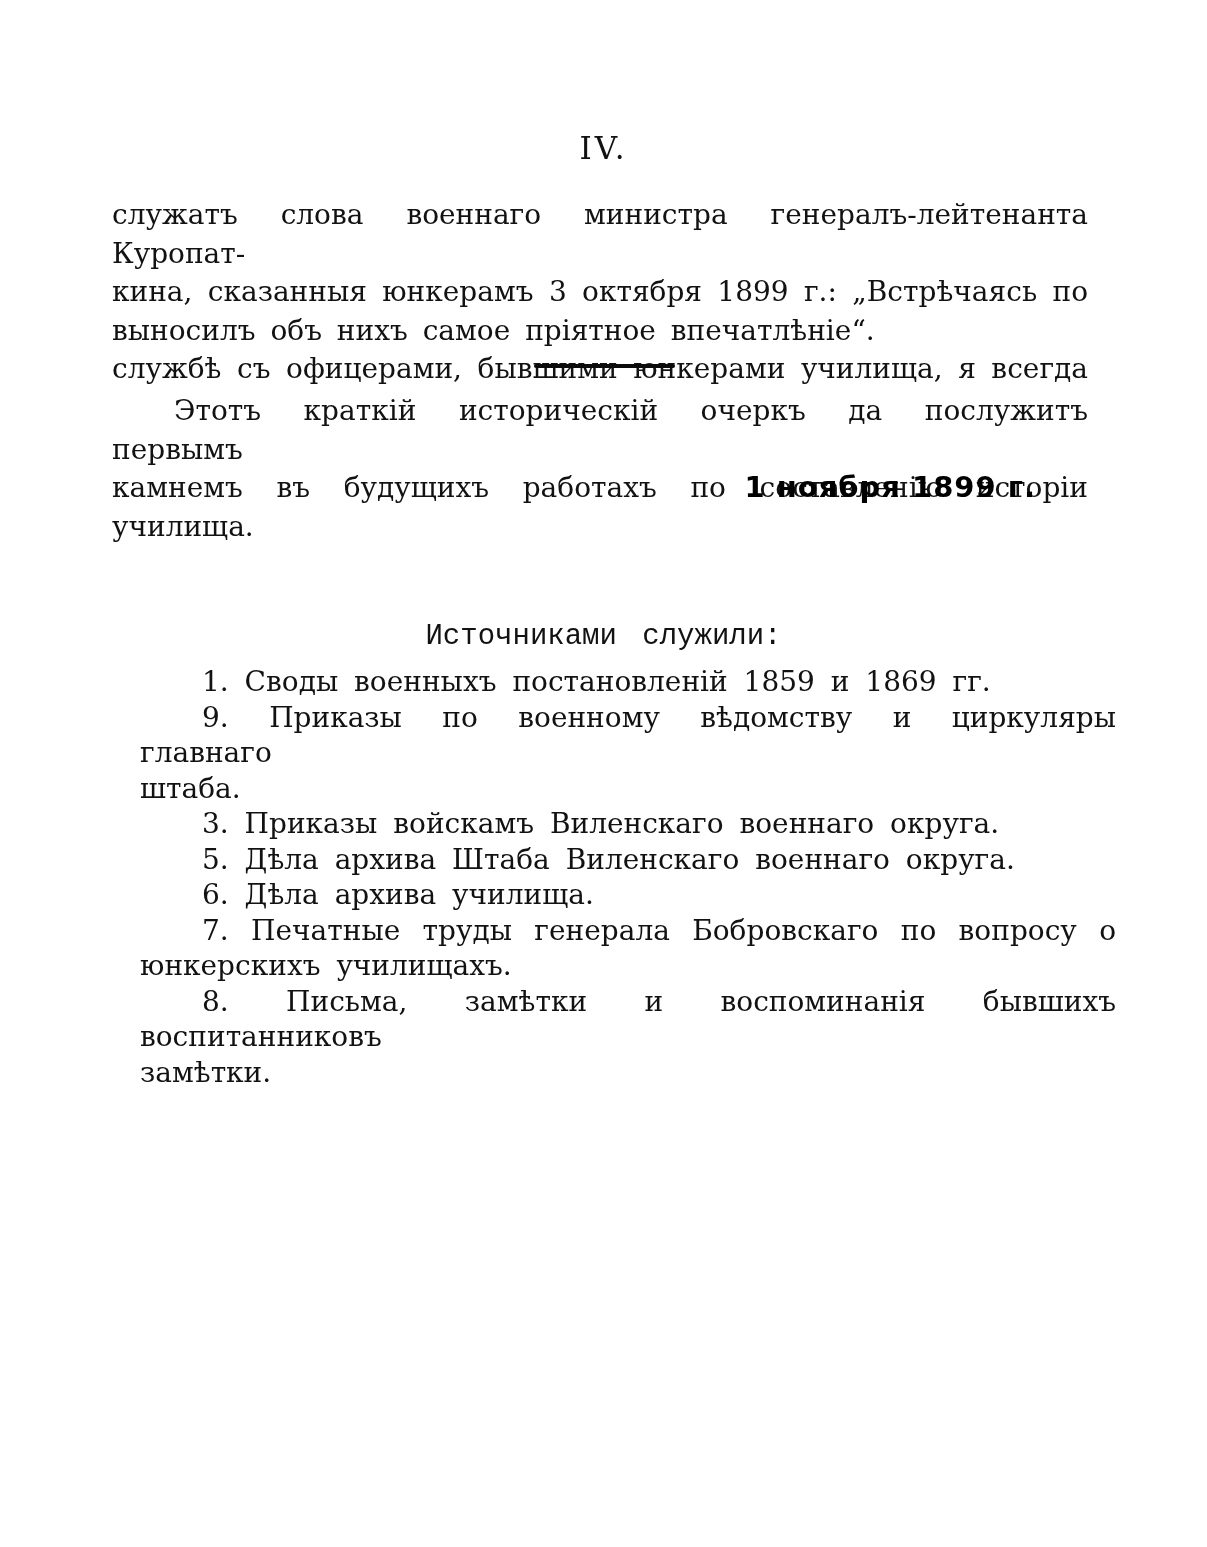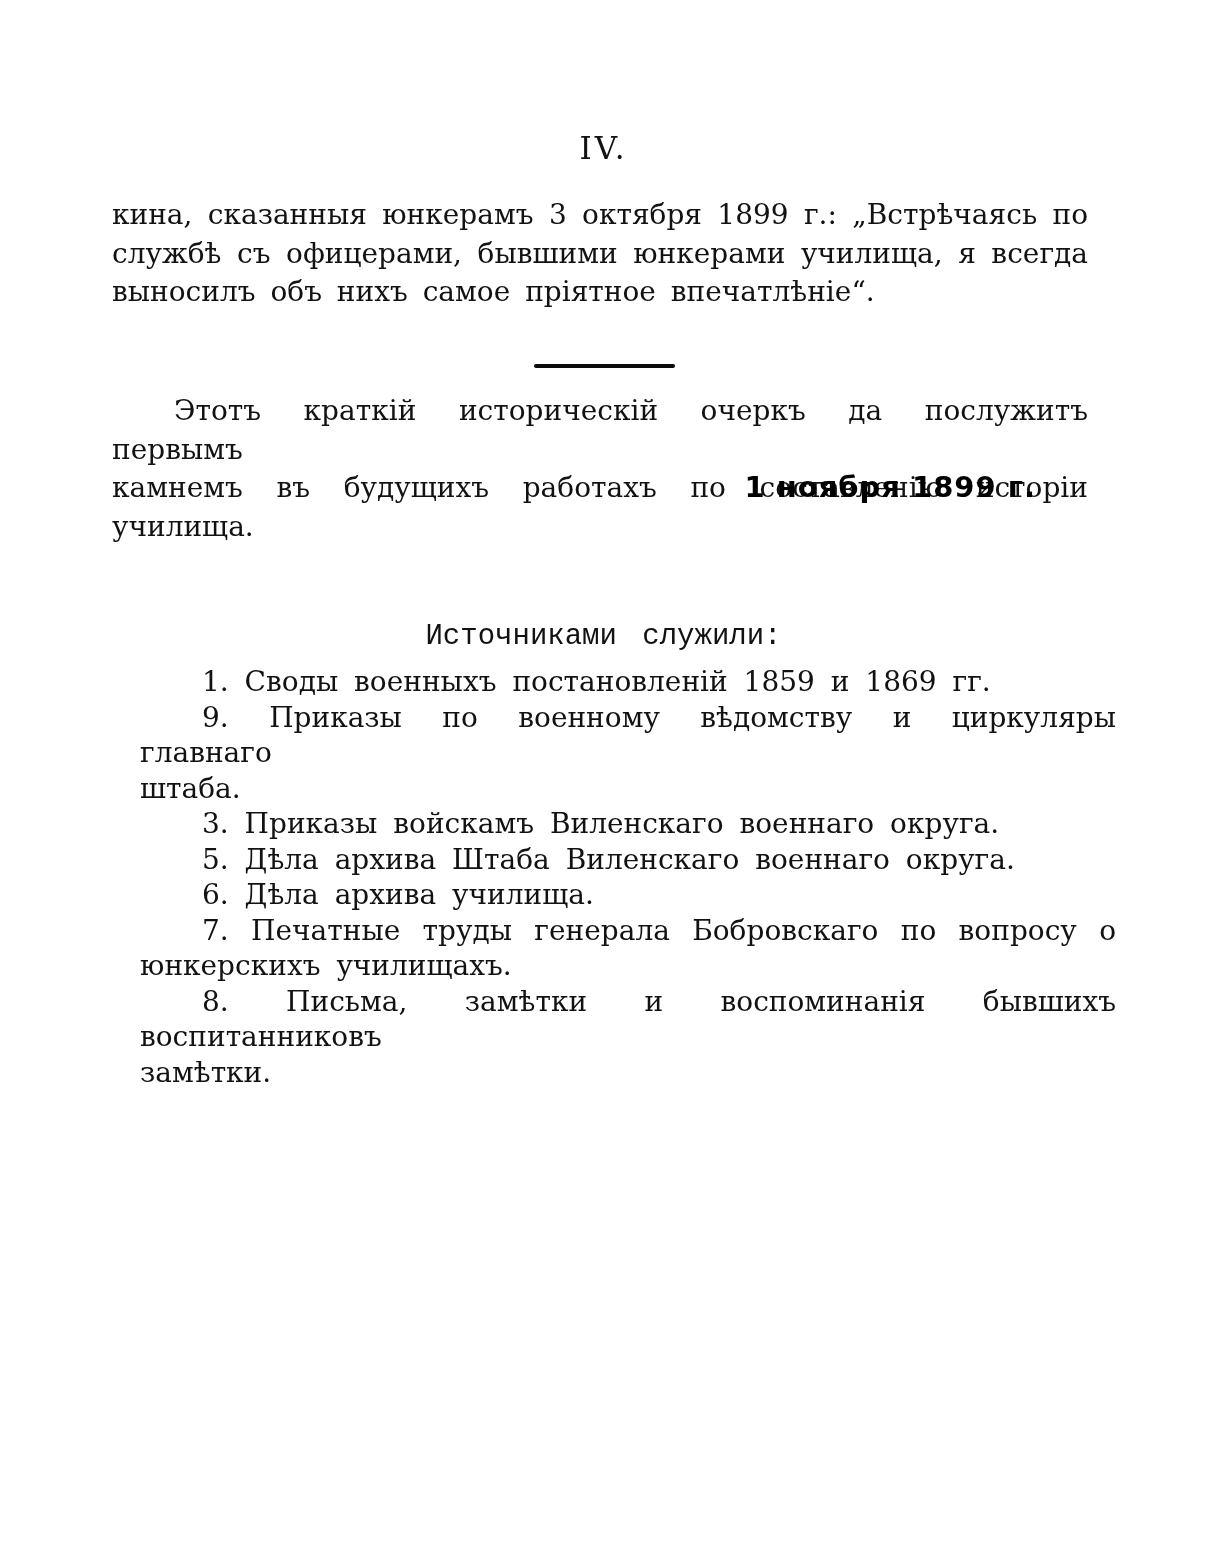--- a/index.html
+++ b/index.html
@@ -87,6 +87,7 @@
   <div class="section-number">IV.</div>
 
   <div class="para para-quote">
+    <div class="tline just">служатъ слова военнаго министра генералъ-лейтенанта Куропат-</div>
     <div class="tline just">кина, сказанныя юнкерамъ 3 октября 1899 г.: „Встрѣчаясь по</div>
     <div class="tline just">службѣ съ офицерами, бывшими юнкерами училища, я всегда</div>
     <div class="tline left">выносилъ объ нихъ самое пріятное впечатлѣніе“.</div>

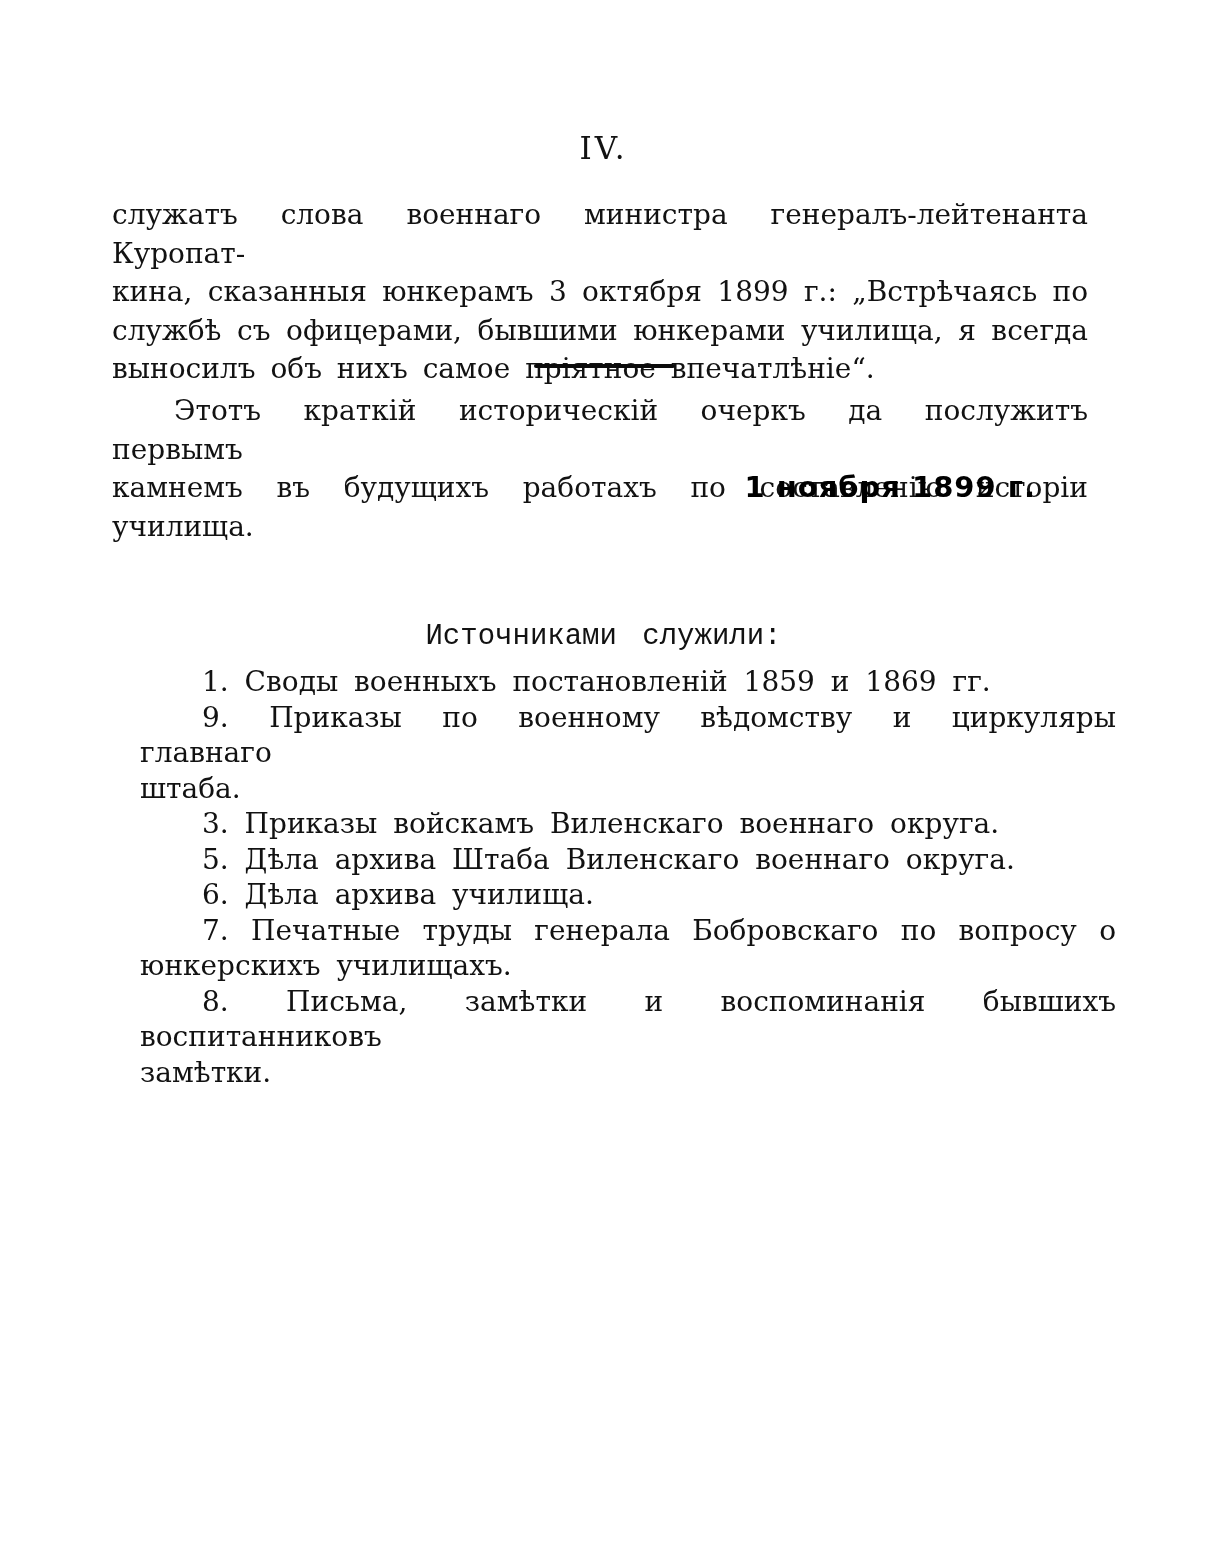--- a/index.html
+++ b/index.html
@@ -89,8 +89,8 @@
   <div class="para para-quote">
     <div class="tline just">служатъ слова военнаго министра генералъ-лейтенанта Куропат-</div>
     <div class="tline just">кина, сказанныя юнкерамъ 3 октября 1899 г.: „Встрѣчаясь по</div>
+    <div class="tline left">выносилъ объ нихъ самое пріятное впечатлѣніе“.</div>
     <div class="tline just">службѣ съ офицерами, бывшими юнкерами училища, я всегда</div>
-    <div class="tline left">выносилъ объ нихъ самое пріятное впечатлѣніе“.</div>
   </div>
 
   <div class="divider divider-top"></div>

